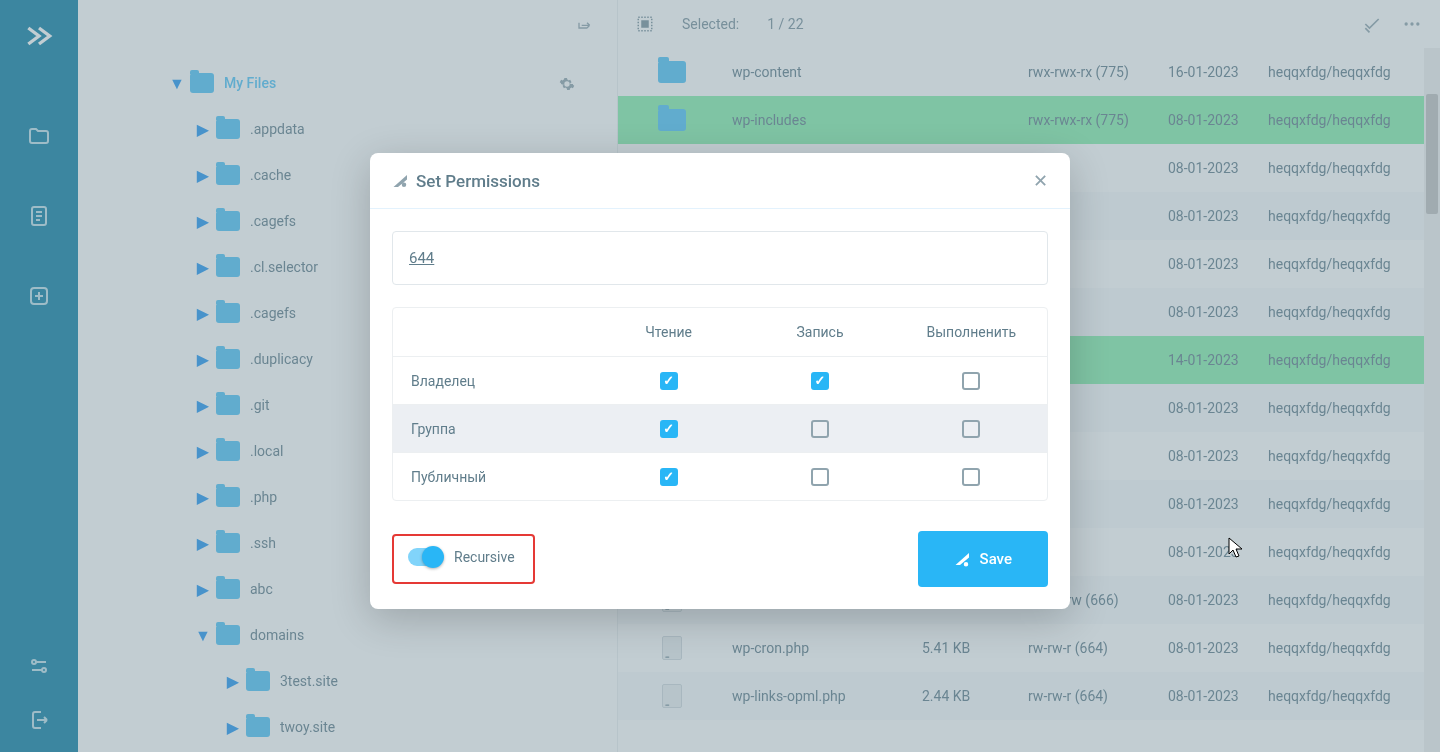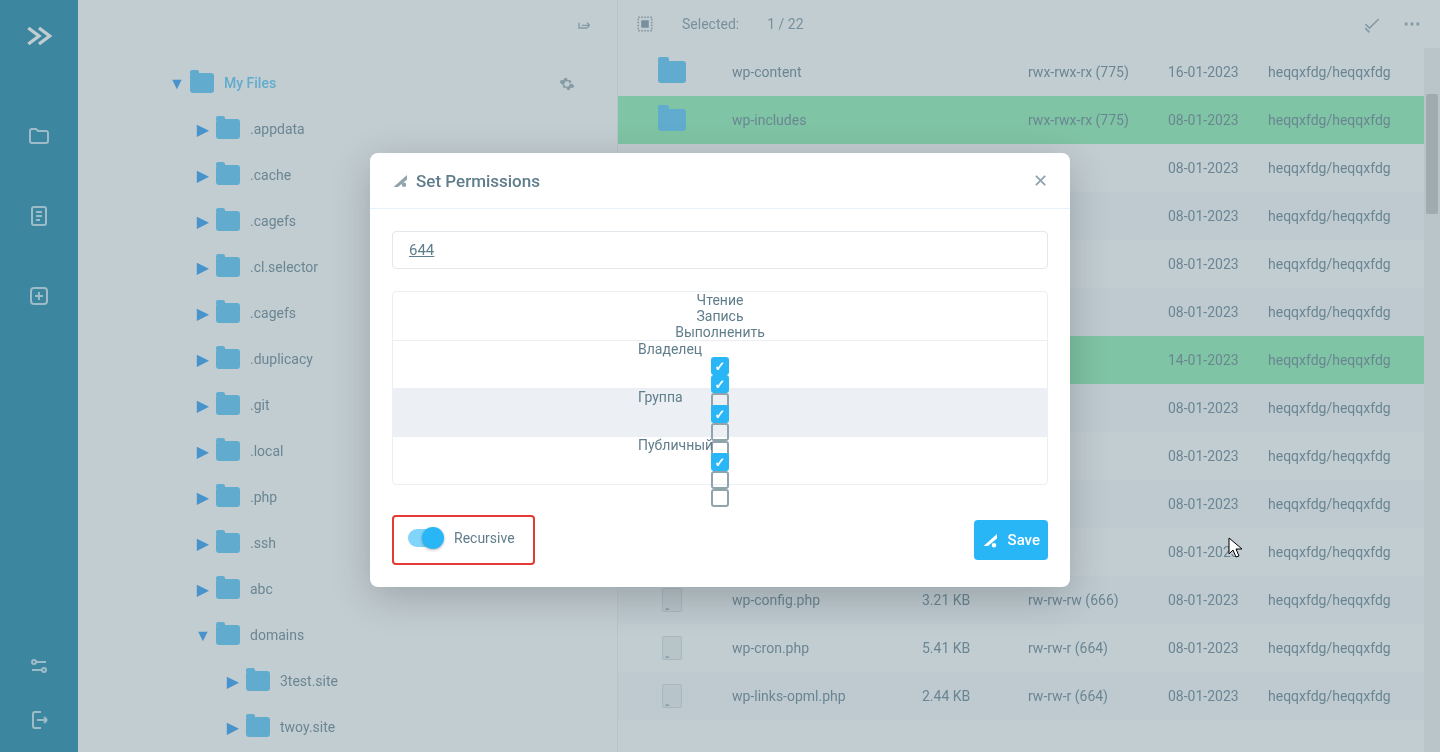--- a/index.html
+++ b/index.html
@@ -55,7 +55,7 @@
 .modal-head .mclose { margin-left: auto; color: #90a4ae; cursor: pointer; font-size: 18px; }
 .modal-body { padding: 22px; }
 .mfield-label { font-size: 14px; color: #607d8b; margin-bottom: 8px; }
-.minput { width: 100%; height: 38px; border: 1px solid #e1e7eb; border-radius: 4px; padding: 0 16px; font-size: 15px; color: #607d8b; outline: none; text-decoration: underline; }
+.minput { width: 100%; height: 54px; border: 1px solid #e1e7eb; border-radius: 4px; padding: 0 16px; font-size: 15px; color: #607d8b; outline: none; text-decoration: underline; }
 .mtable { width: 100%; margin-top: 22px; border: 1px solid #eceff1; border-radius: 4px; }
 .mthead, .mtrow { display: flex; align-items: center; height: 48px; flex-direction: column; }
 .mthead { color: #607d8b; font-size: 14px; }

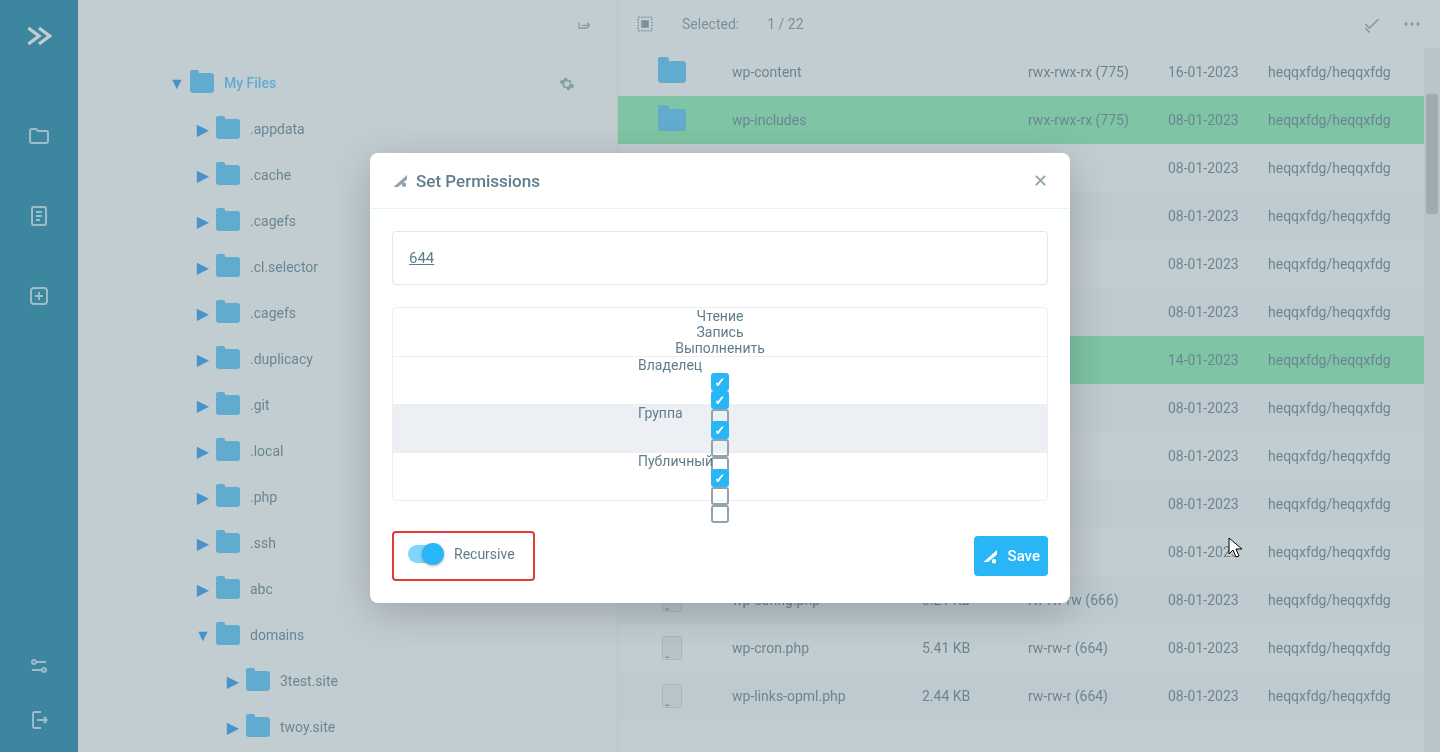--- a/index.html
+++ b/index.html
@@ -57,7 +57,7 @@
 .mfield-label { font-size: 14px; color: #607d8b; margin-bottom: 8px; }
 .minput { width: 100%; height: 54px; border: 1px solid #e1e7eb; border-radius: 4px; padding: 0 16px; font-size: 15px; color: #607d8b; outline: none; text-decoration: underline; }
 .mtable { width: 100%; margin-top: 22px; border: 1px solid #eceff1; border-radius: 4px; }
-.mthead, .mtrow { display: flex; align-items: center; height: 48px; flex-direction: column; }
+.mthead, .mtrow { display: flex; align-items: center; height: 48px; }
 .mthead { color: #607d8b; font-size: 14px; }
 .mtrow { border-top: 1px solid #eceff1; color: #607d8b; font-size: 14px; }
 .mtrow.alt { background: #eceff3; }

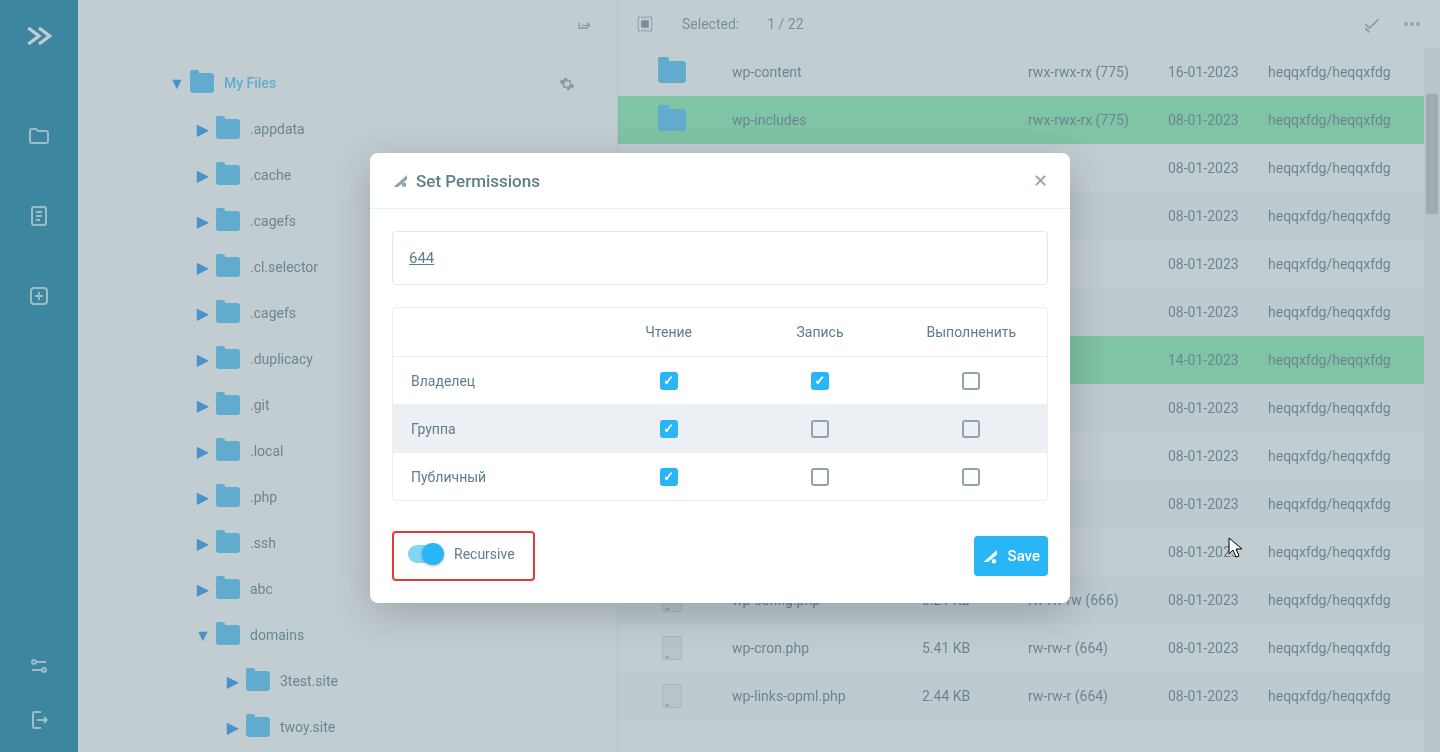--- a/index.html
+++ b/index.html
@@ -71,7 +71,7 @@
 .toggle { width: 34px; height: 18px; background: #81d4fa; border-radius: 10px; position: relative; cursor: pointer; }
 .toggle .knob { position: absolute; right: -2px; top: -2px; width: 22px; height: 22px; background: #29b6f6; border-radius: 50%; box-shadow: 0 1px 3px rgba(0,0,0,0.3); }
 .toggle-label { font-size: 14px; color: #607d8b; }
-.save-btn { margin-left: auto; background: #29b6f6; color: #fff; border: none; height: 40px; padding: 0 8px; border-radius: 4px; font-size: 15px; font-weight: 500; display: flex; align-items: center; gap: 8px; cursor: pointer; }
+.save-btn { margin-left: auto; background: #29b6f6; color: #fff; border: none; height: 56px; padding: 0 36px; border-radius: 4px; font-size: 15px; font-weight: 500; display: flex; align-items: center; gap: 8px; cursor: pointer; }
 
 .cursor { position: absolute; left: 1228px; top: 537px; pointer-events: none; }
 svg { display: block; }

